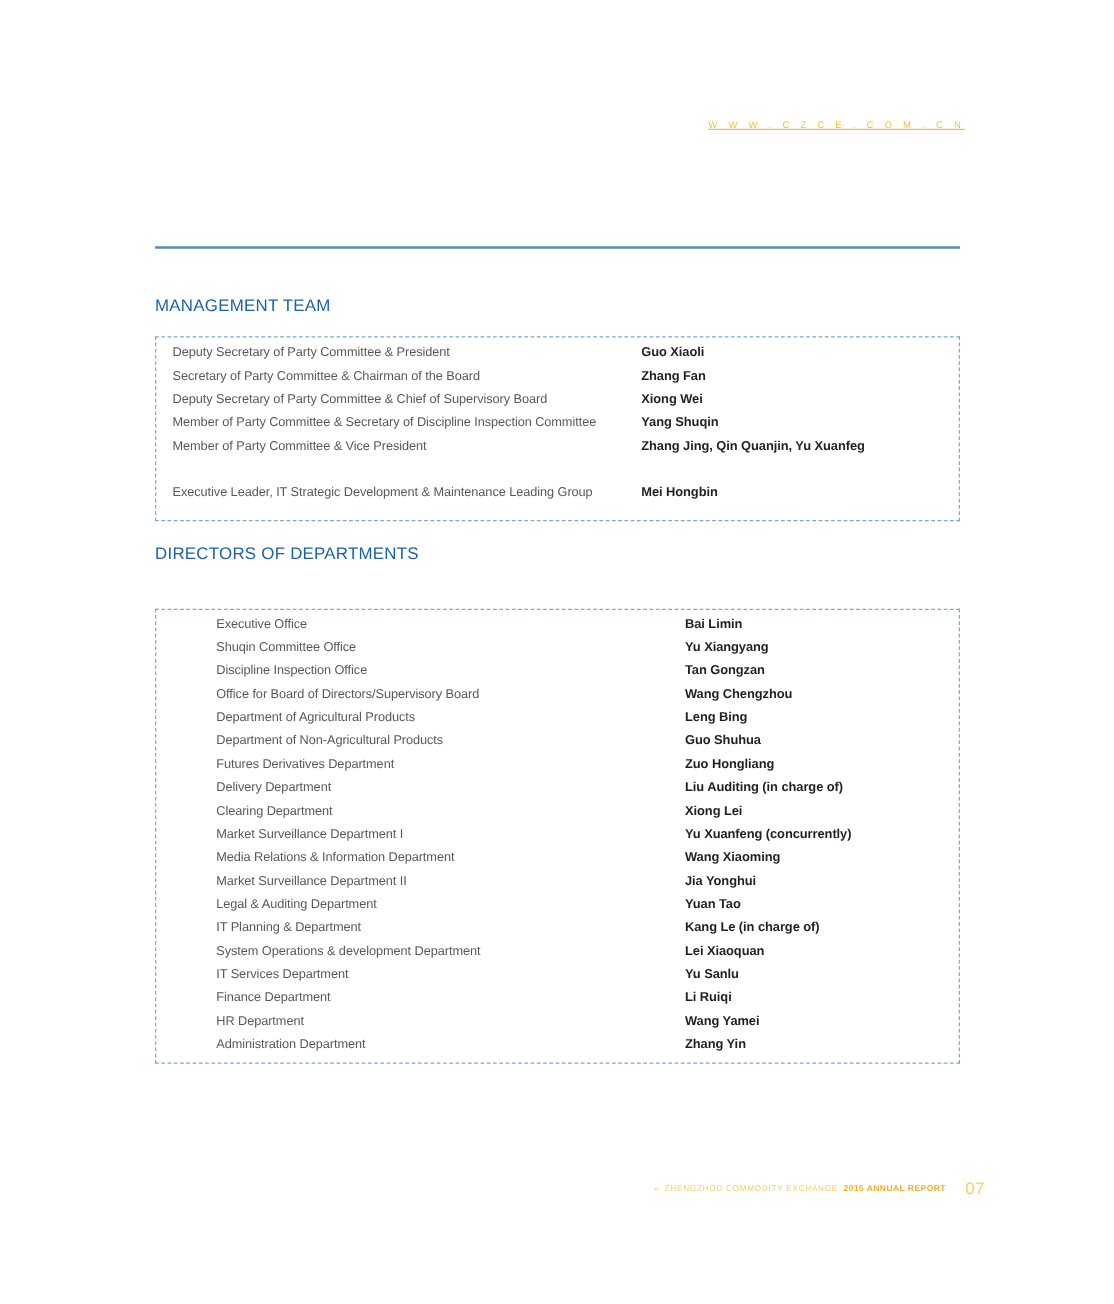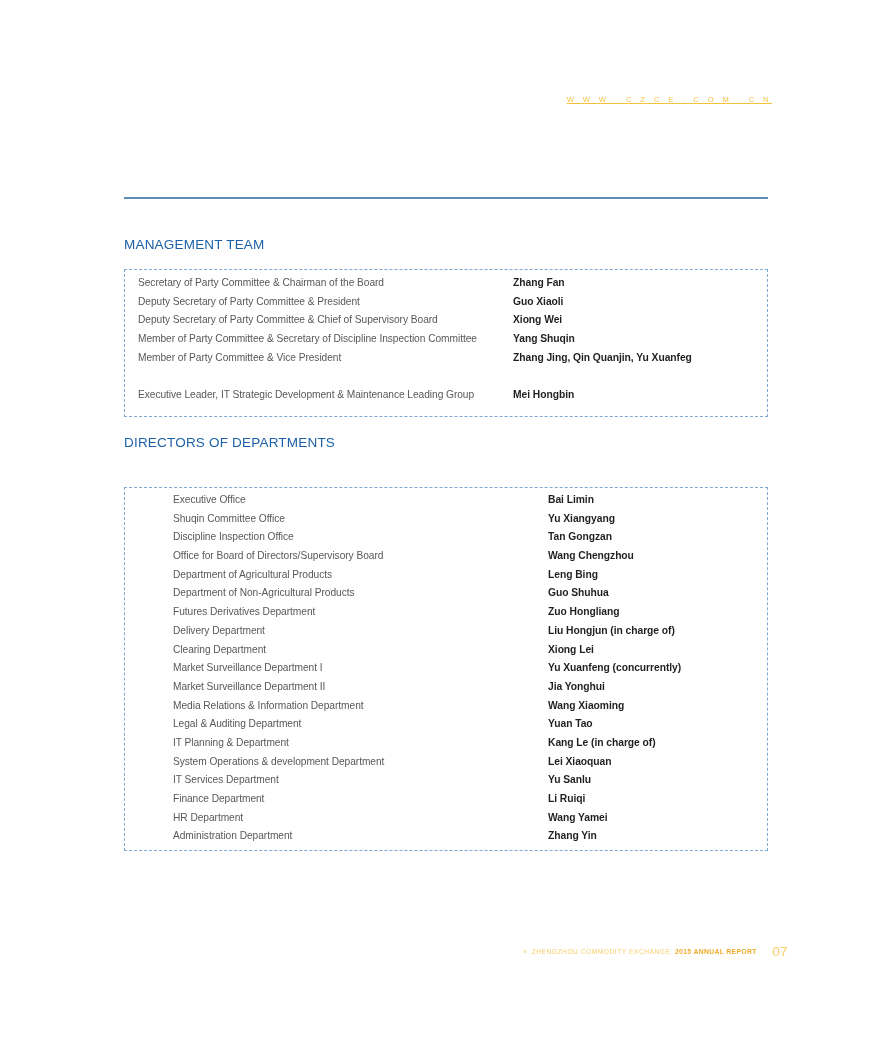--- a/index.html
+++ b/index.html
@@ -155,12 +155,12 @@
   <div class="dashed-box" id="box-management">
     <div class="rows" id="rows-management">
         <div class="row">
+          <div class="role">Deputy Secretary of Party Committee &amp; President</div>
+          <div class="person">Guo Xiaoli</div>
+        </div>
+        <div class="row">
           <div class="role">Secretary of Party Committee &amp; Chairman of the Board</div>
           <div class="person">Zhang Fan</div>
-        </div>
-        <div class="row">
-          <div class="role">Deputy Secretary of Party Committee &amp; President</div>
-          <div class="person">Guo Xiaoli</div>
         </div>
         <div class="row">
           <div class="role">Deputy Secretary of Party Committee &amp; Chief of Supervisory Board</div>

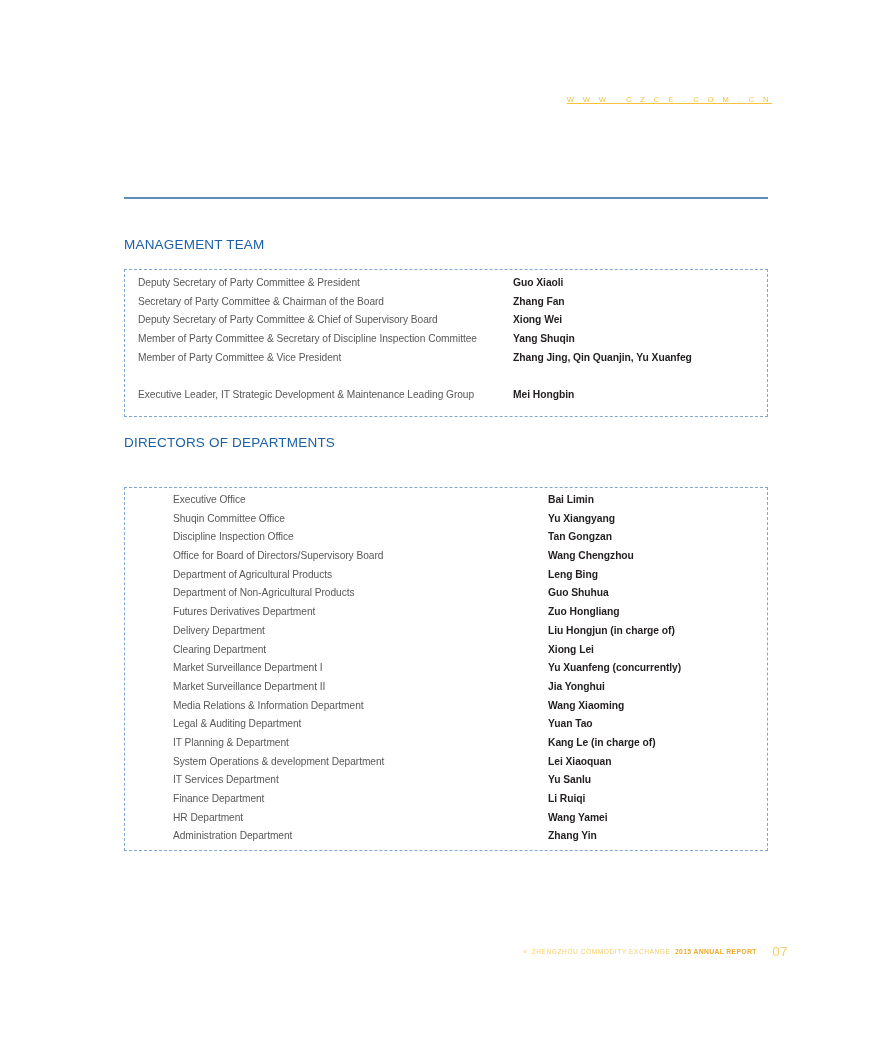--- a/index.html
+++ b/index.html
@@ -219,7 +219,7 @@
         </div>
         <div class="row">
           <div class="role">Delivery Department</div>
-          <div class="person">Liu Hongjun (in charge of)</div>
+          <div class="person">Liu Auditing (in charge of)</div>
         </div>
         <div class="row">
           <div class="role">Clearing Department</div>

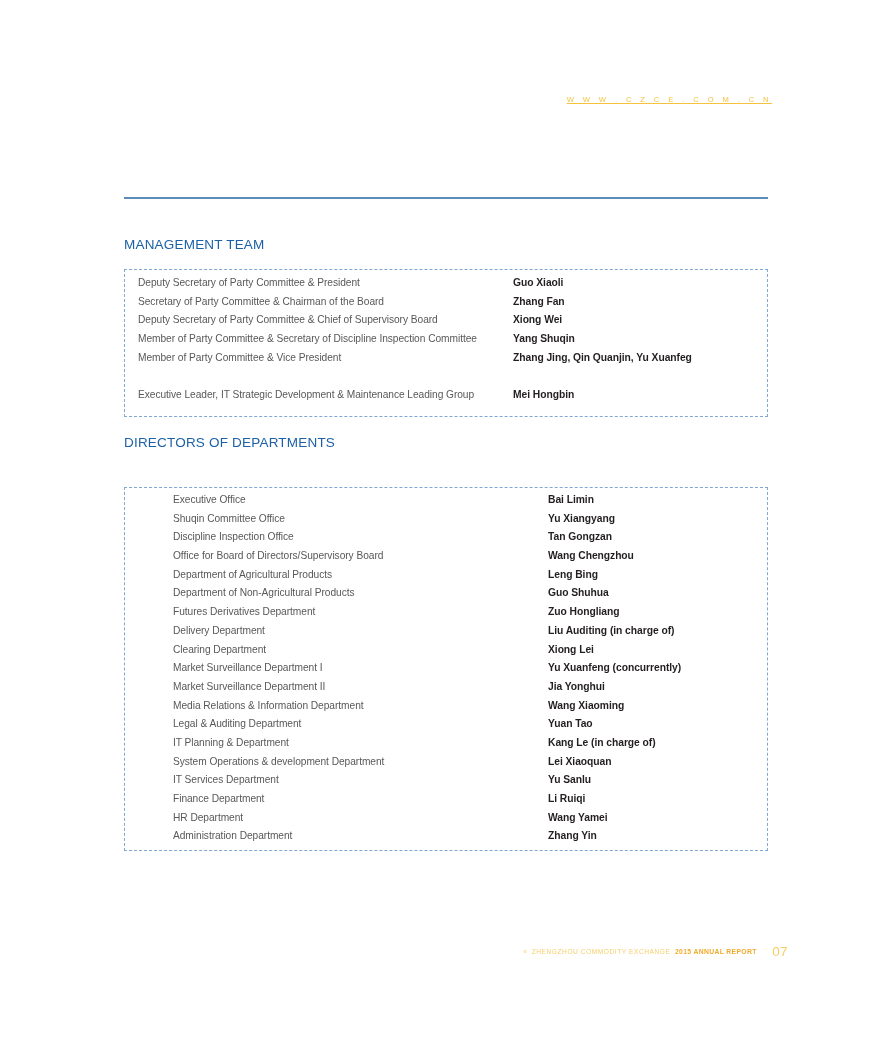--- a/index.html
+++ b/index.html
@@ -230,12 +230,12 @@
           <div class="person">Yu Xuanfeng (concurrently)</div>
         </div>
         <div class="row">
+          <div class="role">Media Relations &amp; Information Department</div>
+          <div class="person">Wang Xiaoming</div>
+        </div>
+        <div class="row">
           <div class="role">Market Surveillance Department  II</div>
           <div class="person">Jia Yonghui</div>
-        </div>
-        <div class="row">
-          <div class="role">Media Relations &amp; Information Department</div>
-          <div class="person">Wang Xiaoming</div>
         </div>
         <div class="row">
           <div class="role">Legal &amp; Auditing Department</div>

